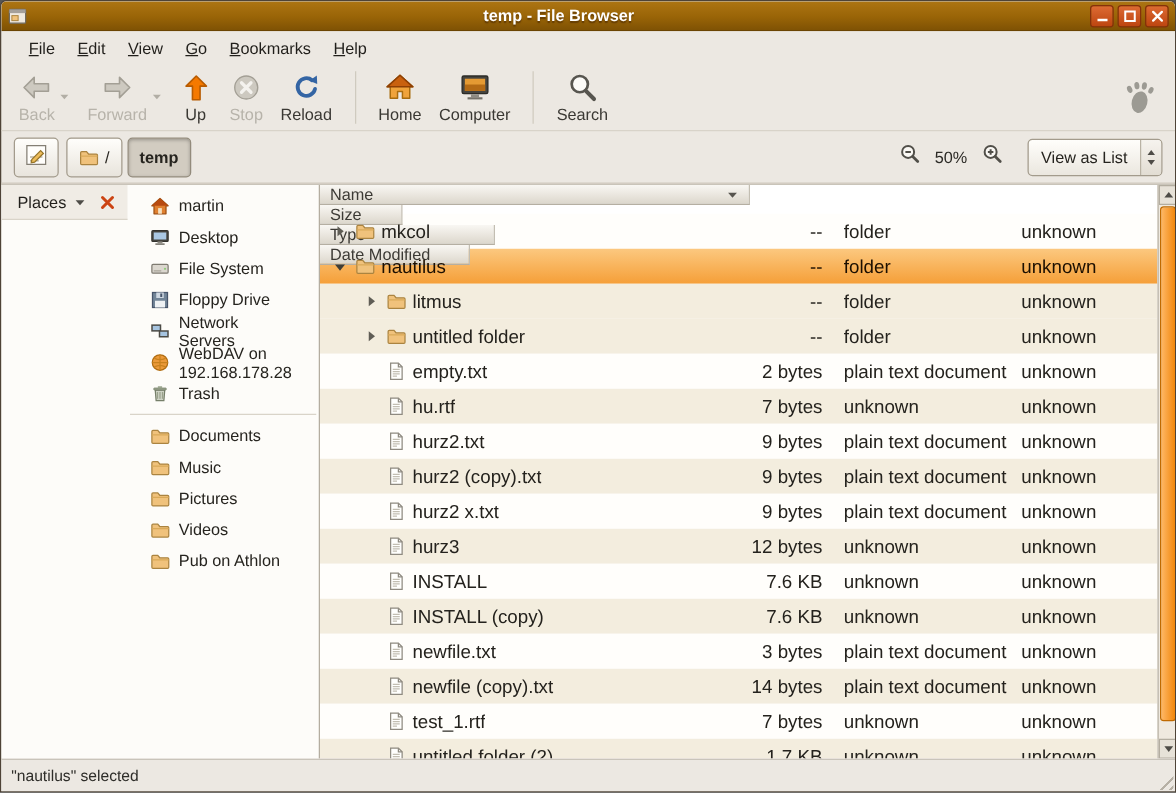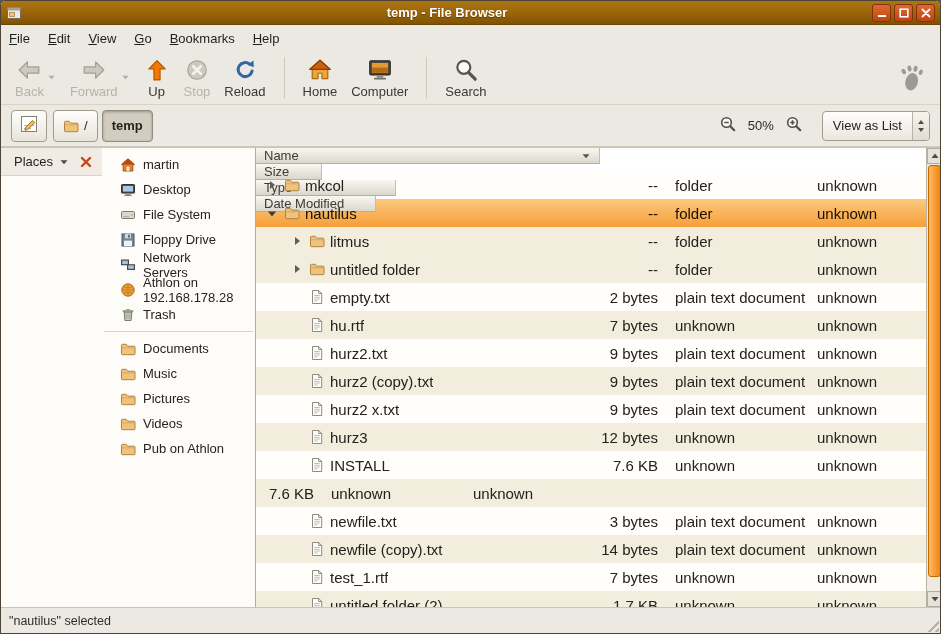--- a/index.html
+++ b/index.html
@@ -28,7 +28,7 @@
     display:flex; align-items:center; justify-content:center; cursor:default;
   }
   
-  .menubar{ height:26px; flex:0 0 26px; display:flex; align-items:center; padding:0 0; gap:2px; }
+  .menubar{ height:26px; flex:0 0 26px; display:flex; align-items:center; padding:0 14px; gap:2px; }
   .menu-item{ padding:4px 8px; font-size:13px; color:#211f1b; }
   
   .toolbar{ height:54px; flex:0 0 54px; display:flex; align-items:center; padding:0 8px;

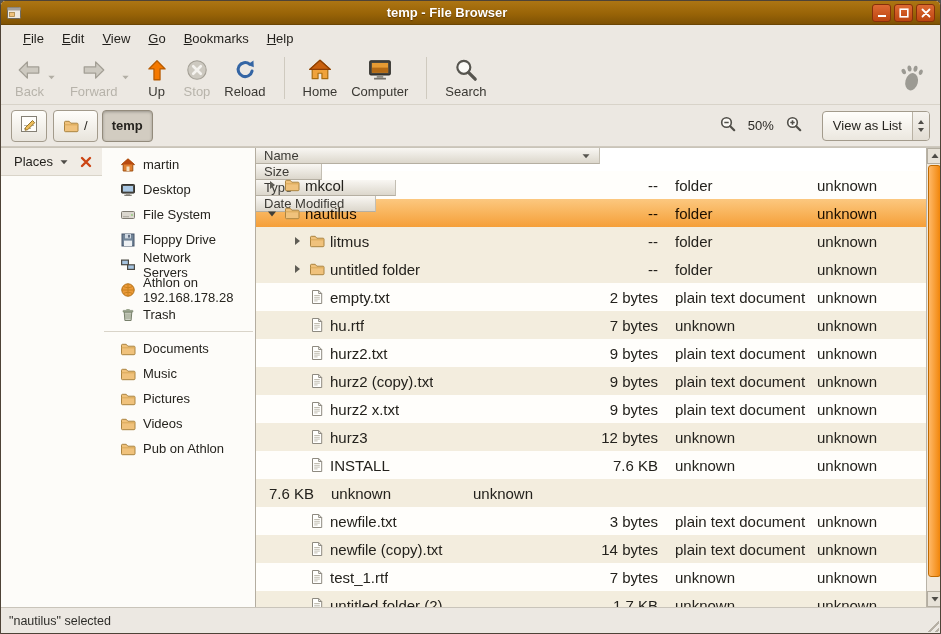--- a/index.html
+++ b/index.html
@@ -415,7 +415,7 @@
                 <path d="M1.8 8h12.4M8 1.8v12.4M3.5 4.5c2.8 1.6 6.2 1.6 9 0M3.5 11.5c2.8-1.6 6.2-1.6 9 0" fill="none" stroke="#c9821e"></path>
               </svg>
             </span>
-            <span>Athlon on 192.168.178.28</span>
+            <span>WebDAV on 192.168.178.28</span>
           </div>
           <div class="side-item">
             <span class="icon" style="display: flex; align-items: center;">

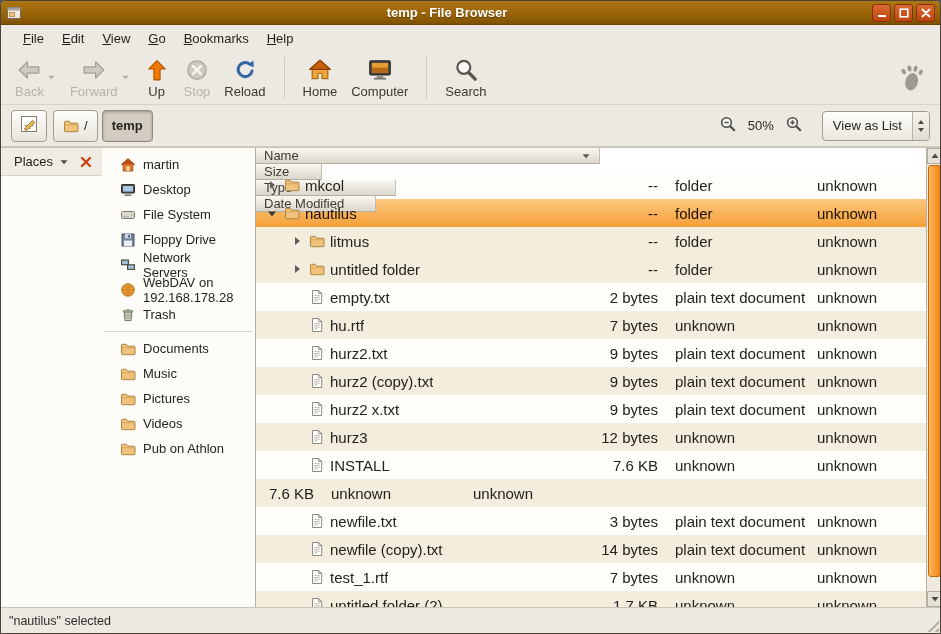--- a/index.html
+++ b/index.html
@@ -698,6 +698,18 @@
               <div class="cell cell-date">unknown</div>
             </div>
             <div class="row shade">
+              <div class="cell cell-name">
+                <span class="indent1"></span>
+                <span class="exp"></span>
+                <span class="icon" style="display: flex; align-items: center;">
+                  <svg width="16" height="16" viewBox="0 0 16 16">
+                    <path d="M3.5 1.5h6.2l3 3v10H3.5z" fill="#fffffd" stroke="#8e8a80"></path>
+                    <path d="M9.7 1.5v3h3" fill="none" stroke="#8e8a80"></path>
+                    <path d="M5.2 6.5h5.6M5.2 8.3h5.6M5.2 10.1h5.6M5.2 11.9h3.4" stroke="#c2beb2"></path>
+                  </svg>
+                </span>
+                <span class="fname">INSTALL (copy)</span>
+              </div>
               <div class="cell cell-size">7.6 KB</div>
               <div class="cell cell-type">unknown</div>
               <div class="cell cell-date">unknown</div>

